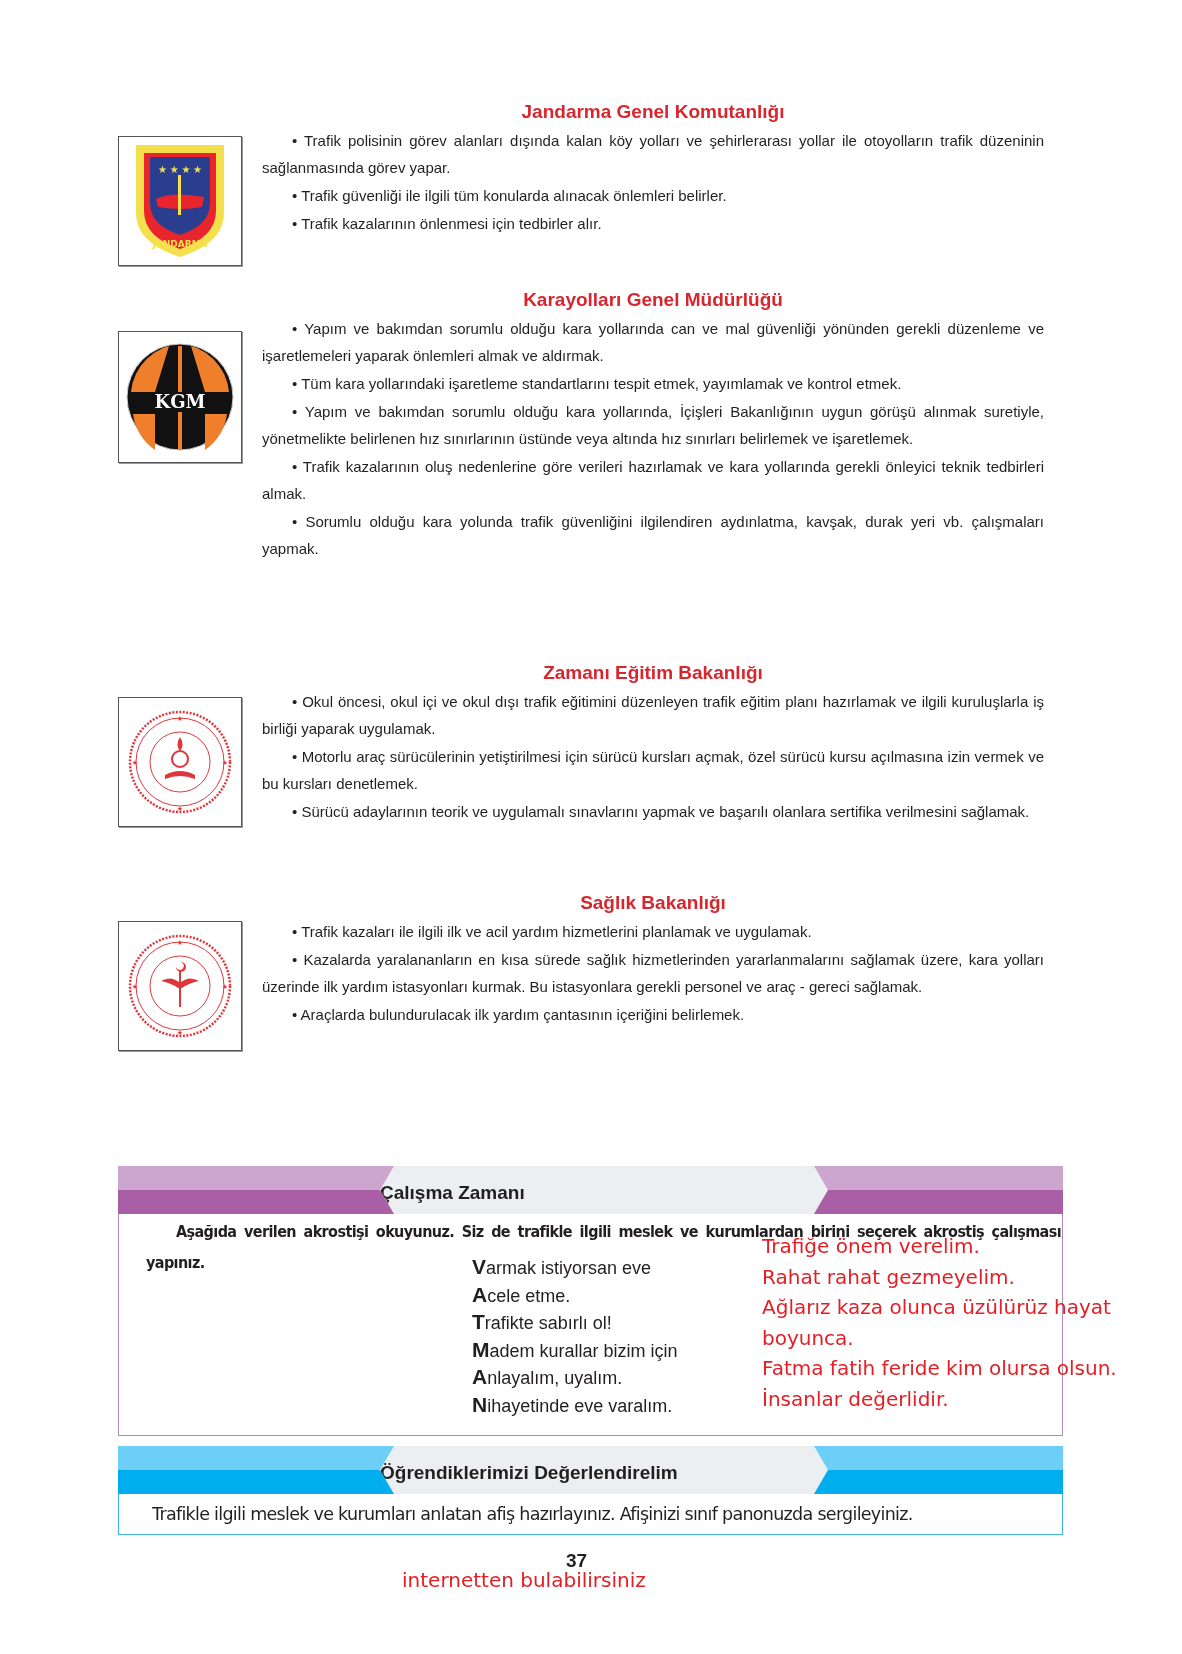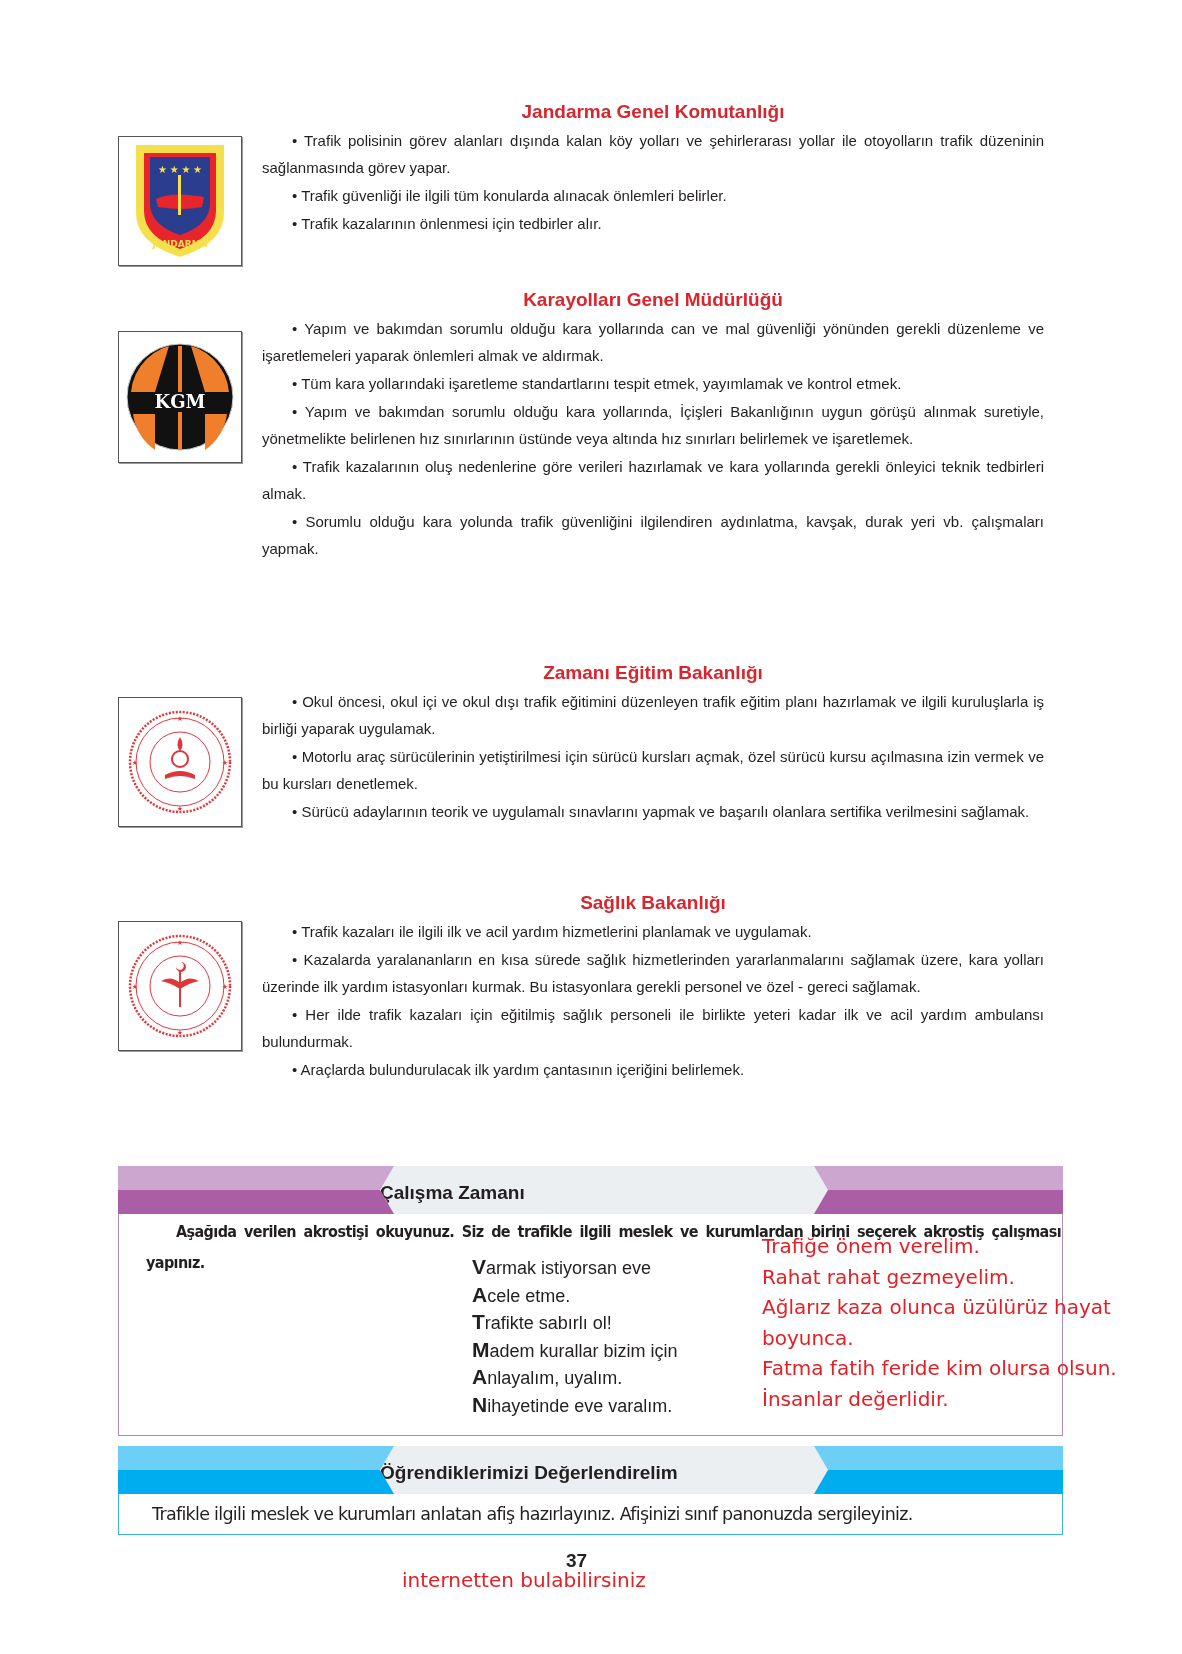--- a/index.html
+++ b/index.html
@@ -100,7 +100,7 @@
 <div class="section" style="top:889px;">
   <div class="sec-title">Sağlık Bakanlığı</div>
   <p class="para">• Trafik kazaları ile ilgili ilk ve acil yardım hizmetlerini planlamak ve uygulamak.</p>
-  <p class="para">• Kazalarda yaralananların en kısa sürede sağlık hizmetlerinden yararlanmalarını sağlamak üzere, kara yolları üzerinde ilk yardım istasyonları kurmak. Bu istasyonlara gerekli personel ve özel - gereci sağlamak.</p>
+  <p class="para">• Kazalarda yaralananların en kısa sürede sağlık hizmetlerinden yararlanmalarını sağlamak üzere, kara yolları üzerinde ilk yardım istasyonları kurmak. Bu istasyonlara gerekli personel ve araç - gereci sağlamak.</p>
   <p class="para">• Her ilde trafik kazaları için eğitilmiş sağlık personeli ile birlikte yeteri kadar ilk ve acil yardım ambulansı bulundurmak.</p>
   <p class="para">• Araçlarda bulundurulacak ilk yardım çantasının içeriğini belirlemek.</p>
 </div>

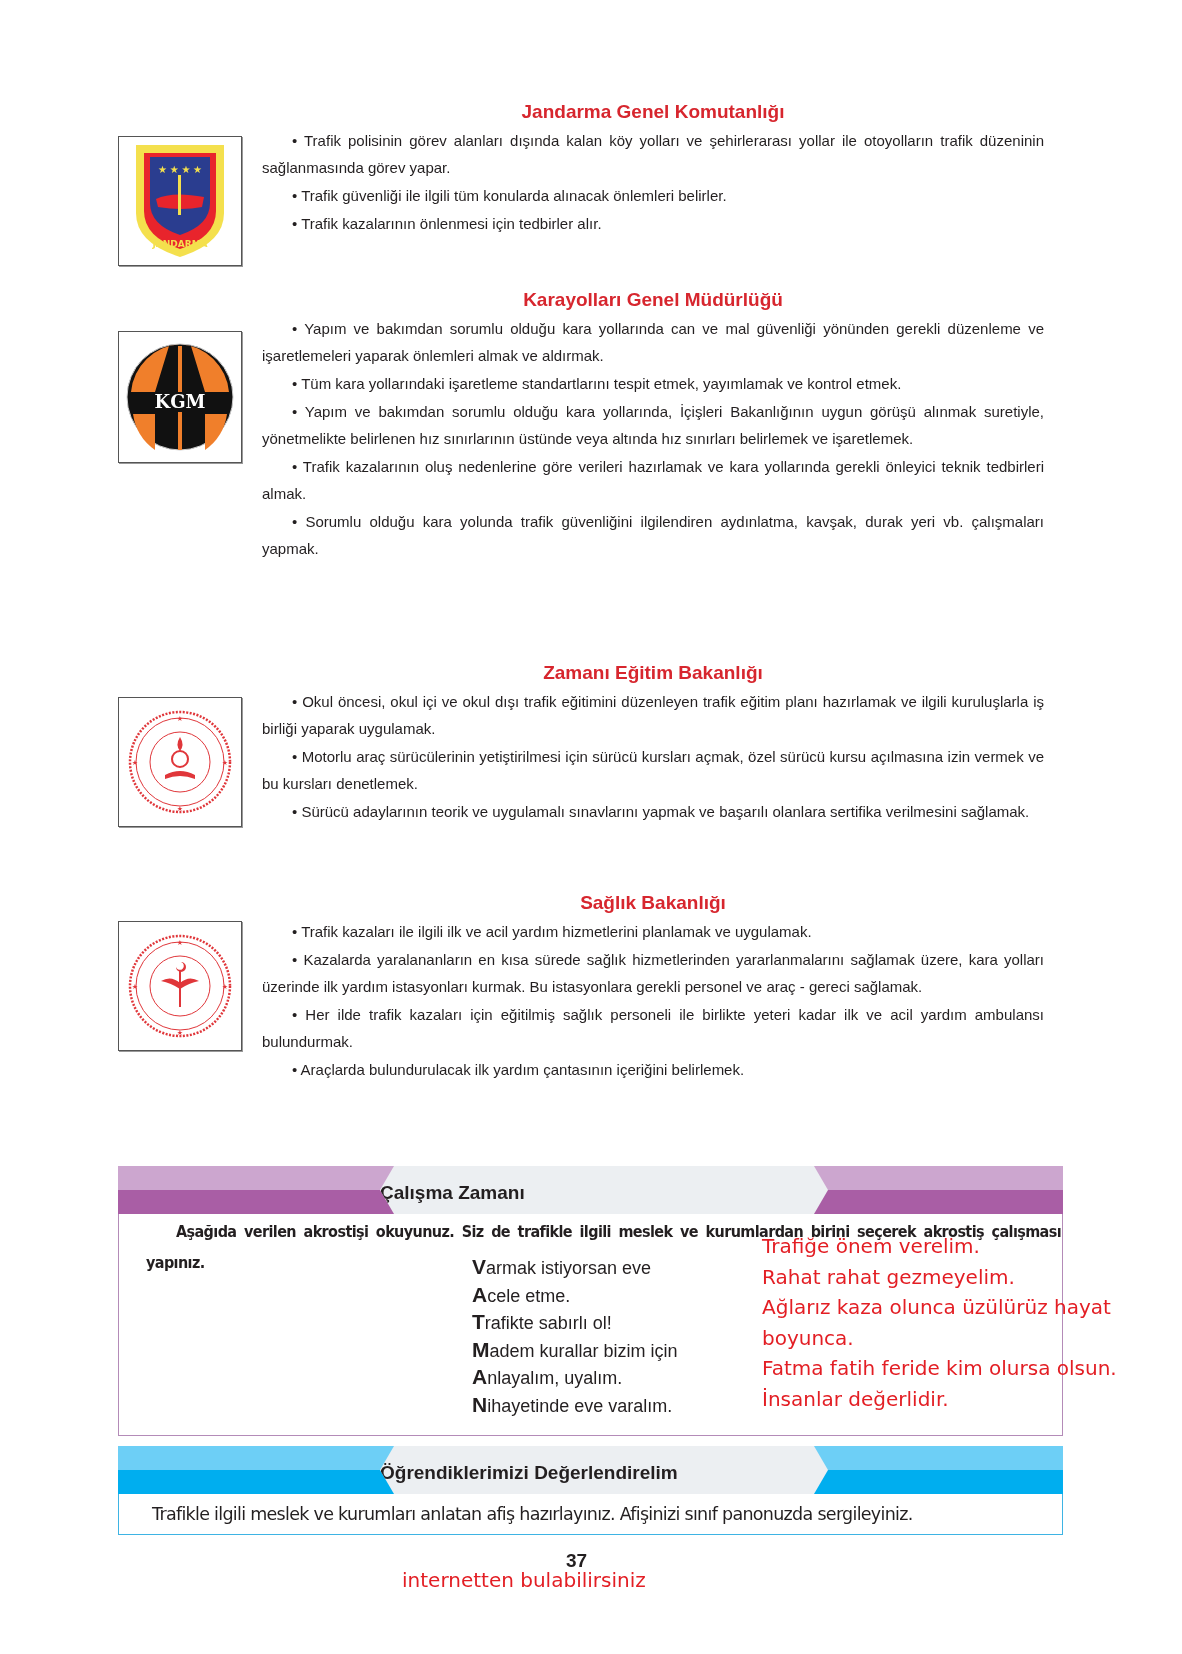--- a/index.html
+++ b/index.html
@@ -101,7 +101,6 @@
   <div class="sec-title">Sağlık Bakanlığı</div>
   <p class="para">• Trafik kazaları ile ilgili ilk ve acil yardım hizmetlerini planlamak ve uygulamak.</p>
   <p class="para">• Kazalarda yaralananların en kısa sürede sağlık hizmetlerinden yararlanmalarını sağlamak üzere, kara yolları üzerinde ilk yardım istasyonları kurmak. Bu istasyonlara gerekli personel ve araç - gereci sağlamak.</p>
-  <p class="para">• Her ilde trafik kazaları için eğitilmiş sağlık personeli ile birlikte yeteri kadar ilk ve acil yardım ambulansı bulundurmak.</p>
   <p class="para">• Araçlarda bulundurulacak ilk yardım çantasının içeriğini belirlemek.</p>
 </div>
 

